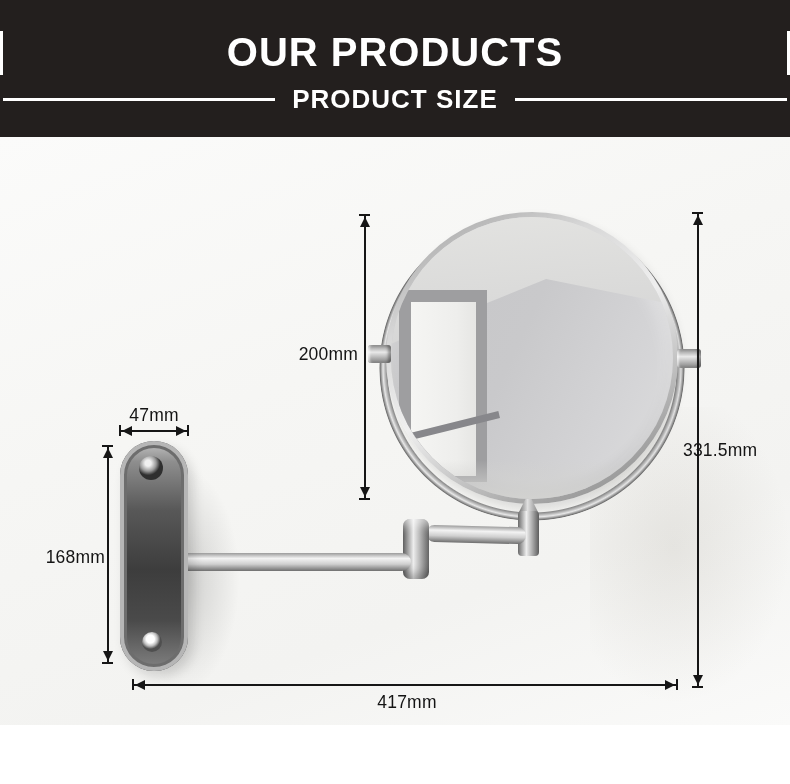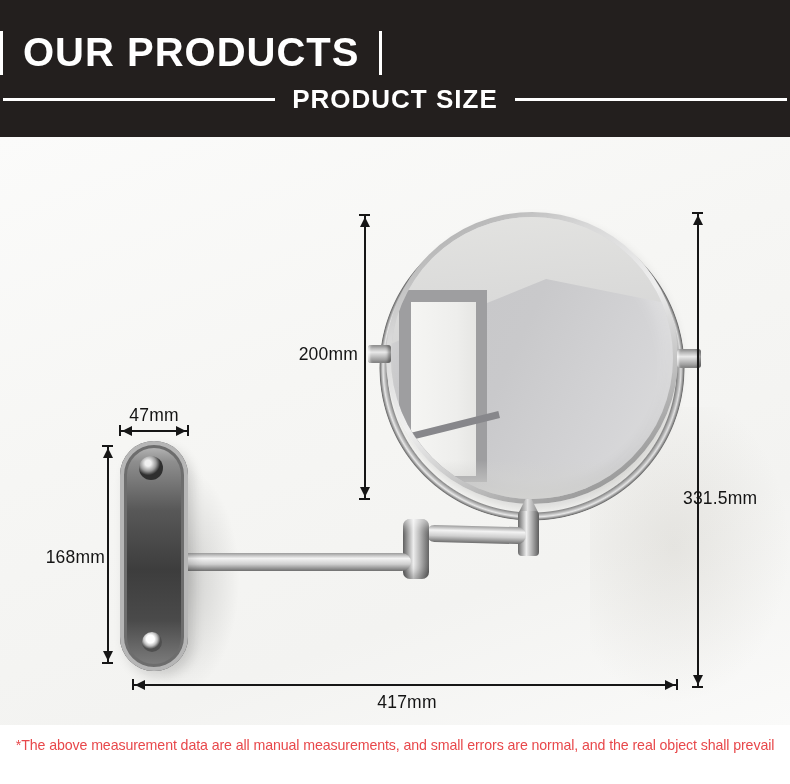--- a/index.html
+++ b/index.html
@@ -16,7 +16,7 @@
   }
   .title-row {
     position:absolute; top:30px; left:0; width:100%;
-    display:flex; align-items:center; justify-content:flex-start; gap:20px;
+    display:flex; align-items:center; justify-content:space-between; gap:20px;
   }
   .vbar { width:3px; height:44px; background:#ffffff; }
   .main-title {

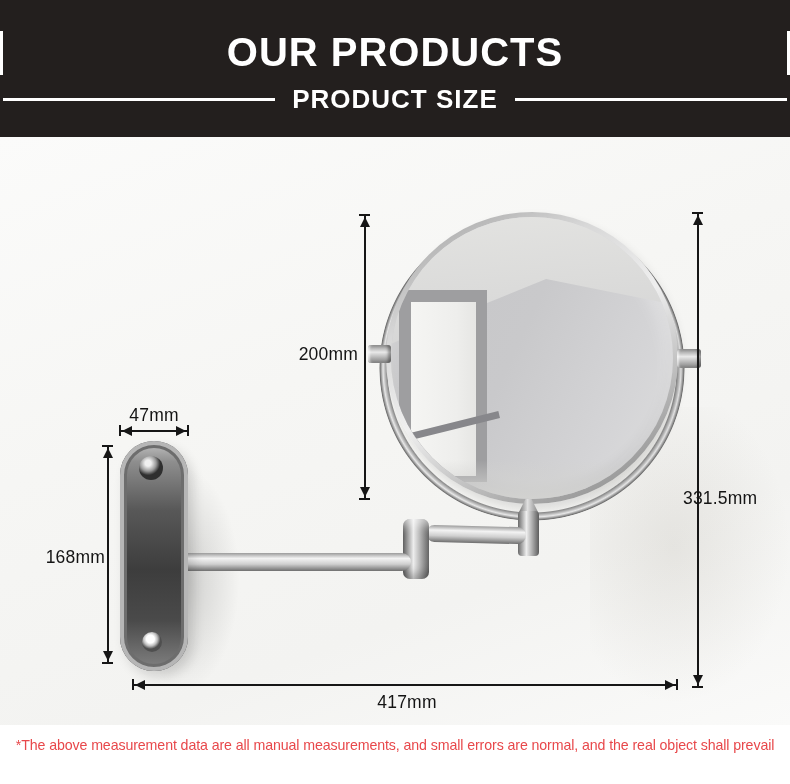--- a/index.html
+++ b/index.html
@@ -189,7 +189,7 @@
     <div class="tick-h" style="left:692px; top:549px;"></div>
     <div class="arr up" style="left:693px; top:78px;"></div>
     <div class="arr down" style="left:693px; top:538px;"></div>
-    <div class="dim-label" style="left:683px; top:303px;margin-top:48px;">331.5mm</div>
+    <div class="dim-label" style="left:683px; top:303px;">331.5mm</div>
 
     <div class="dim-label" style="left:114px; top:268px; width:80px; text-align:center;">47mm</div>
     <div class="dim-line-h" style="left:120px; top:293px; width:68px;"></div>

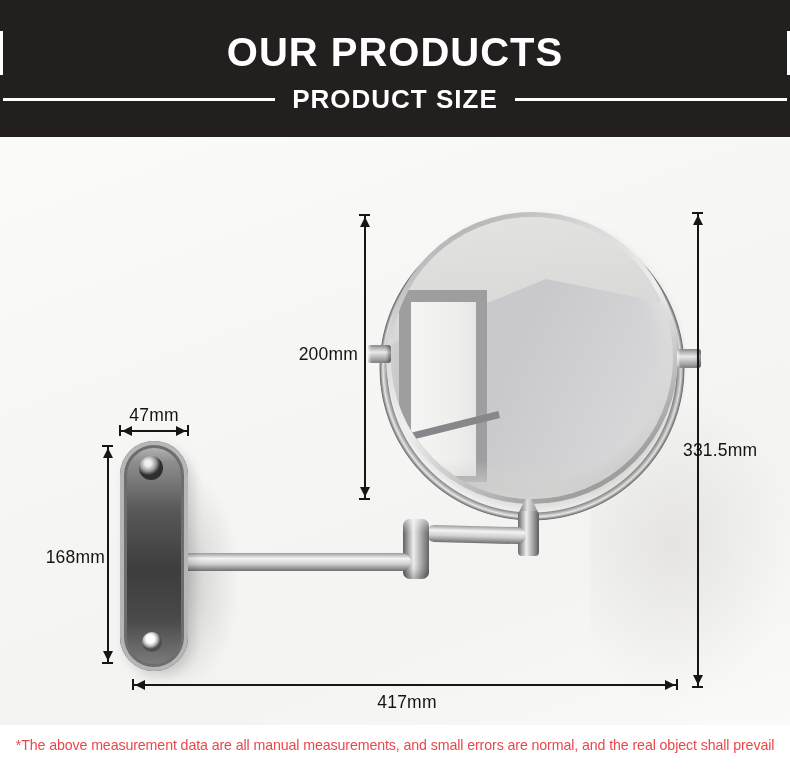--- a/index.html
+++ b/index.html
@@ -214,7 +214,6 @@
 
   </div>
 
-  <div class="footnote">*The above measurement data are all manual measurements, and small errors are normal, and the real object shall prevail</div>
 
 </div>
 

